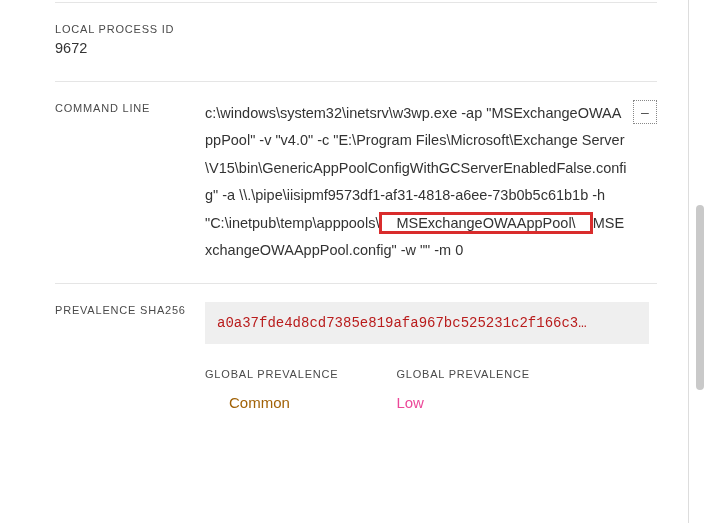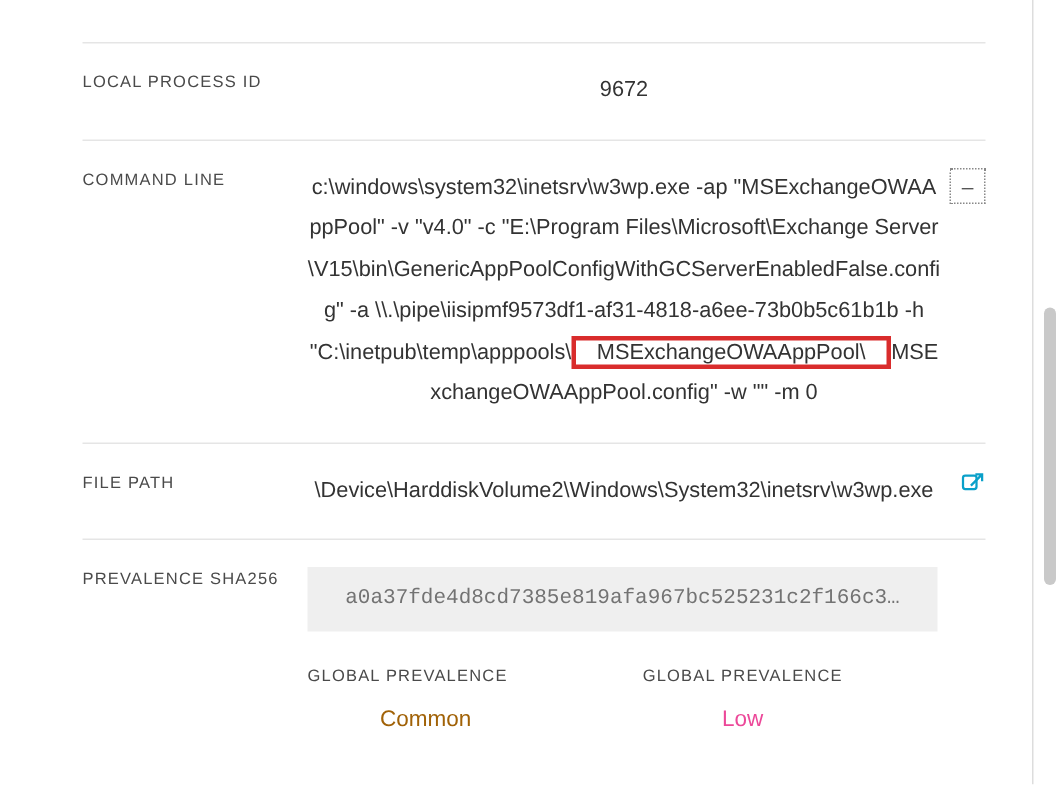--- a/index.html
+++ b/index.html
@@ -23,7 +23,8 @@
   }
   .row.first {
     border-top: 1px solid #e5e5e5;
-    margin-top: 28px;
+    margin-top: 2px;
+    flex-direction: column;
   }
   .label {
     width: 150px;

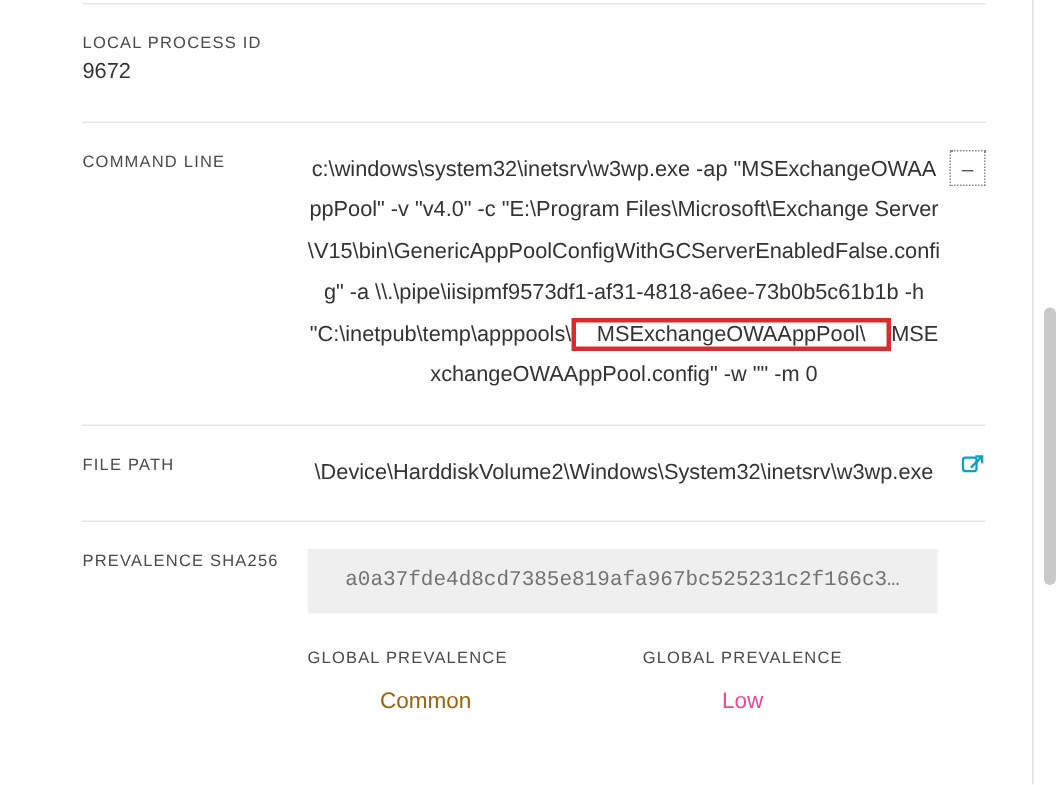--- a/index.html
+++ b/index.html
@@ -43,7 +43,6 @@
     word-break: break-all;
     padding-right: 30px;
     position: relative;
-    text-align: center;
   }
   .collapse-btn {
     position: absolute;

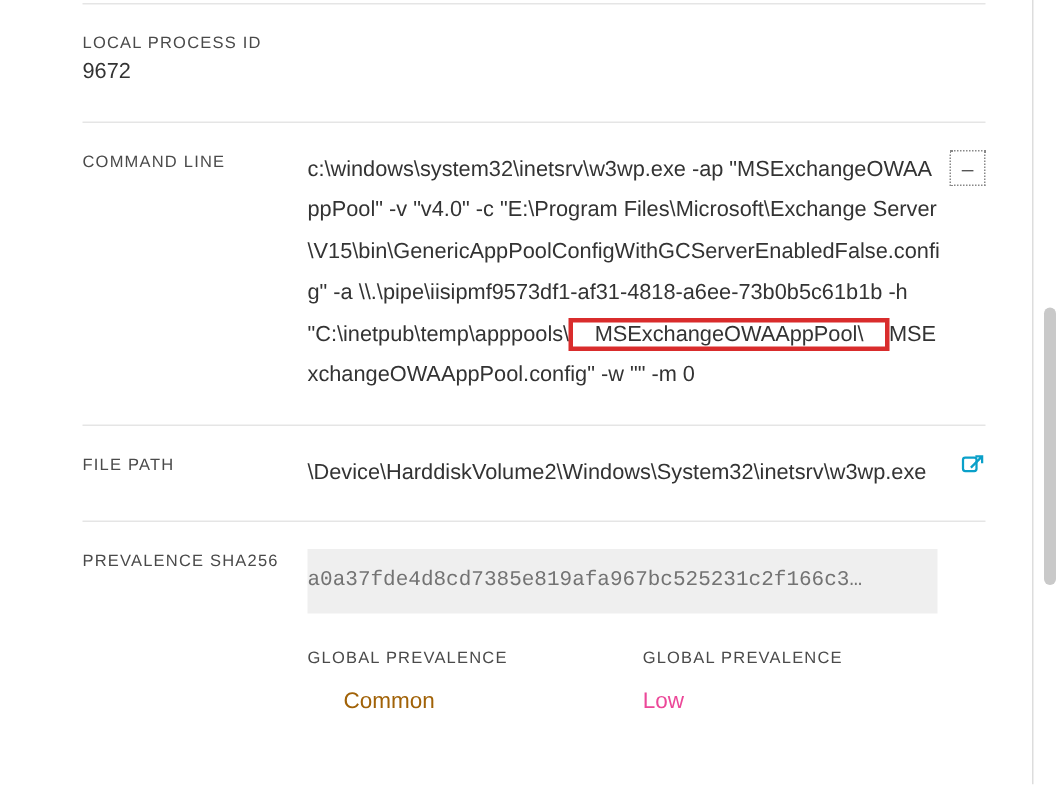--- a/index.html
+++ b/index.html
@@ -154,18 +154,6 @@
     </div>
   </div>
 
-  <div class="row">
-    <div class="label">FILE PATH</div>
-    <div class="value">
-      <span>\Device\HarddiskVolume2\Windows\System32\inetsrv\w3wp.exe</span>
-      <div class="action-icon">
-        <svg viewBox="0 0 24 24">
-          <rect x="4" y="4" width="12" height="12" rx="2"></rect>
-          <path d="M10 10 L20 0 M14 0 H20 V6" transform="translate(1,3)"></path>
-        </svg>
-      </div>
-    </div>
-  </div>
 
   <div class="row" style="border-bottom:none;">
     <div class="label">PREVALENCE SHA256</div>

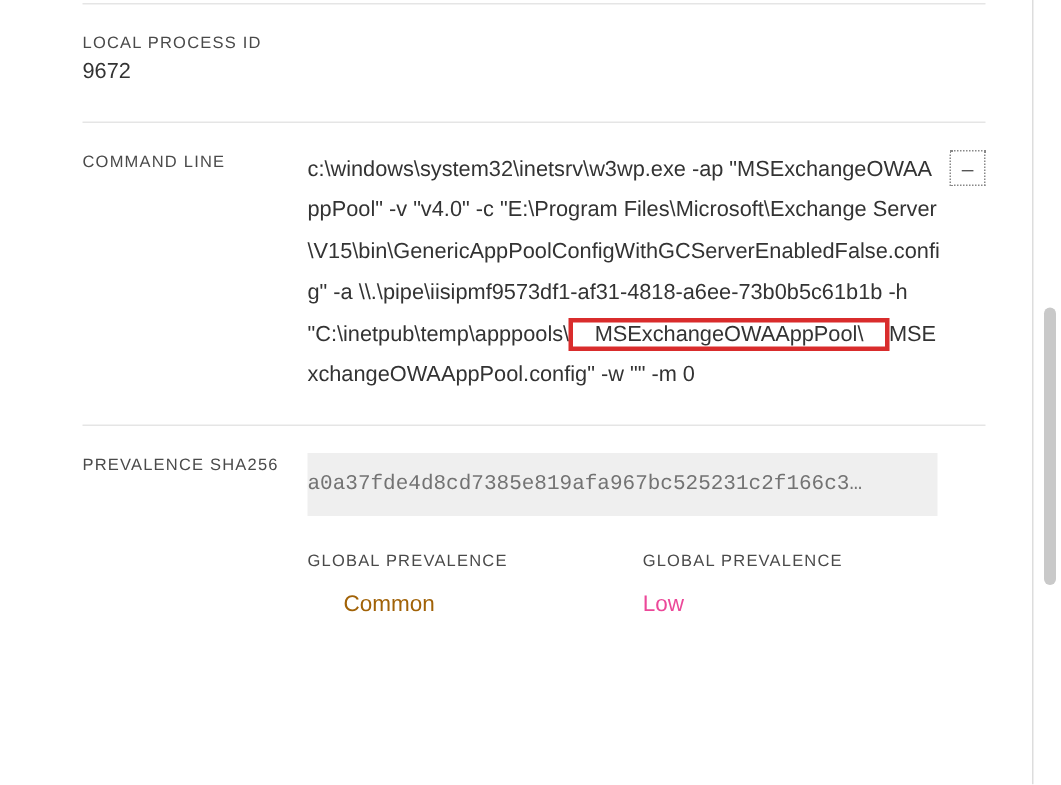--- a/index.html
+++ b/index.html
@@ -82,10 +82,10 @@
   }
   .sha-box {
     background: #efefef;
-    padding: 8px 0;
+    padding: 8px 12px;
     font-family: "Courier New", monospace;
     font-size: 14px;
-    color: #737373;
+    color: #b91c1c;
     white-space: nowrap;
     overflow: hidden;
     text-overflow: ellipsis;

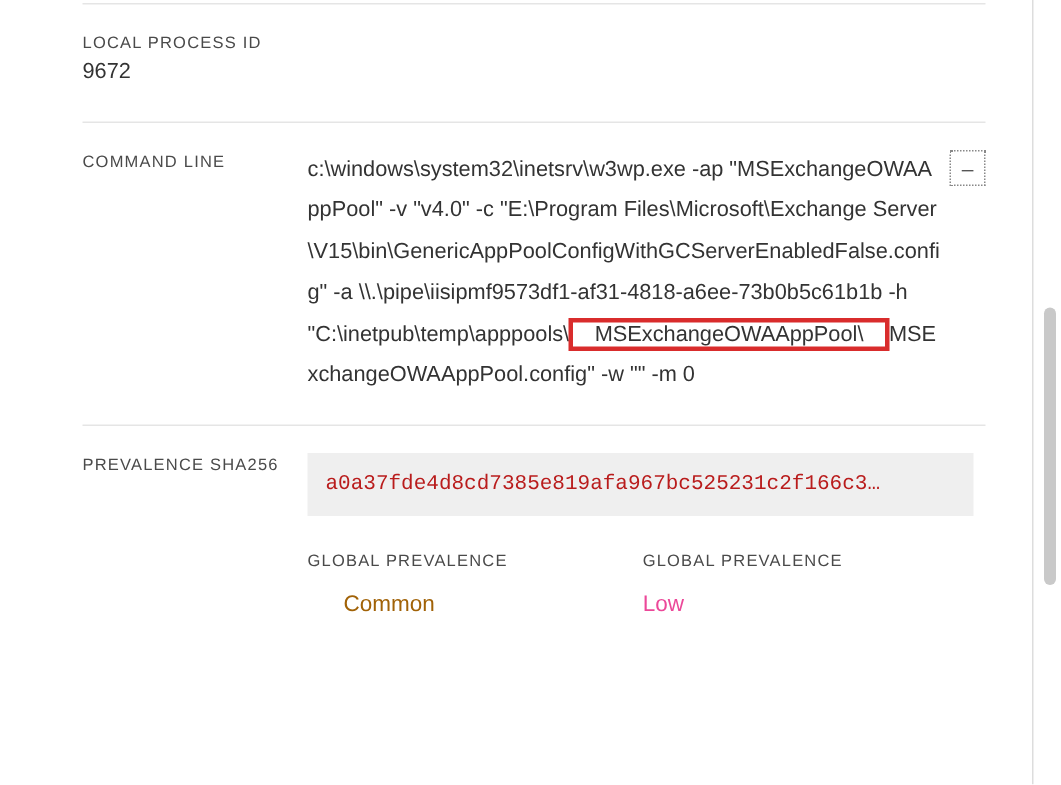--- a/index.html
+++ b/index.html
@@ -94,7 +94,7 @@
   .prevalence {
     display: flex;
     margin-top: 20px;
-    gap: 90px;
+    gap: 58px;
   }
   .prev-block {
     display: flex;

